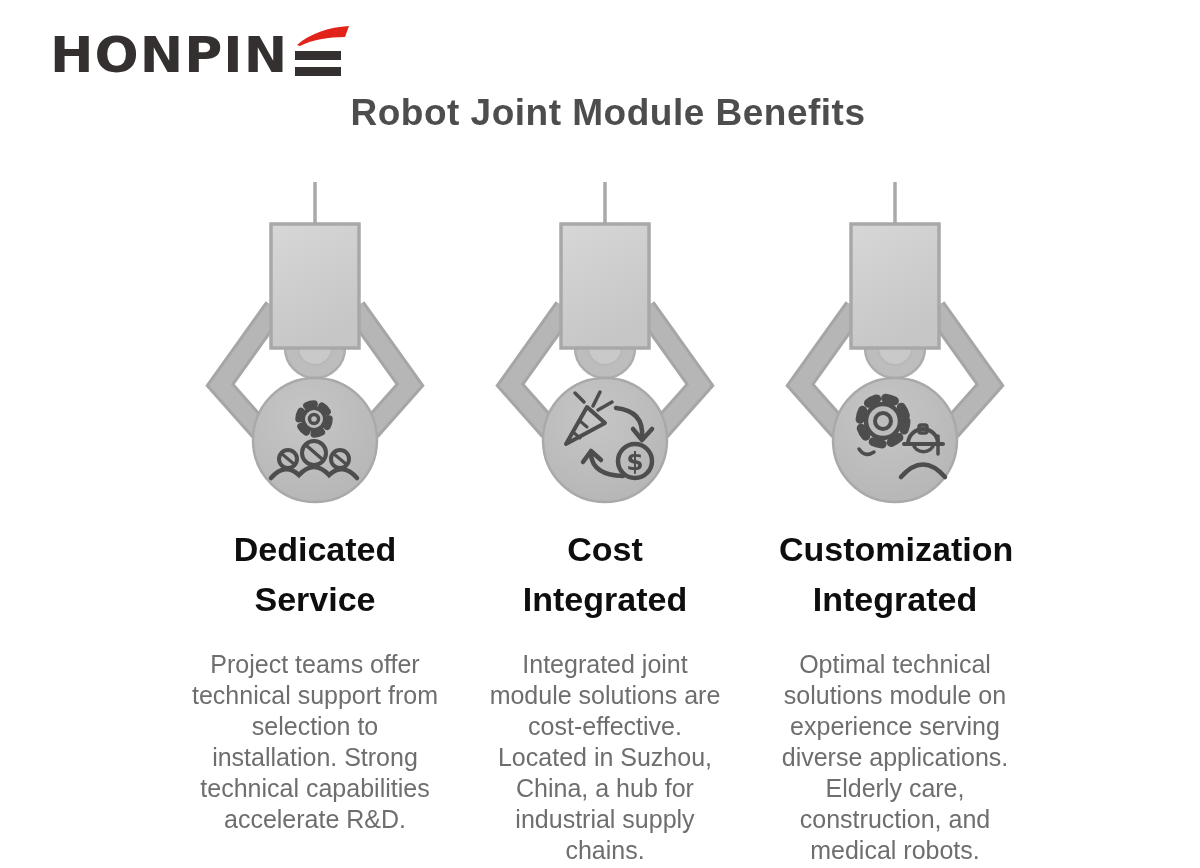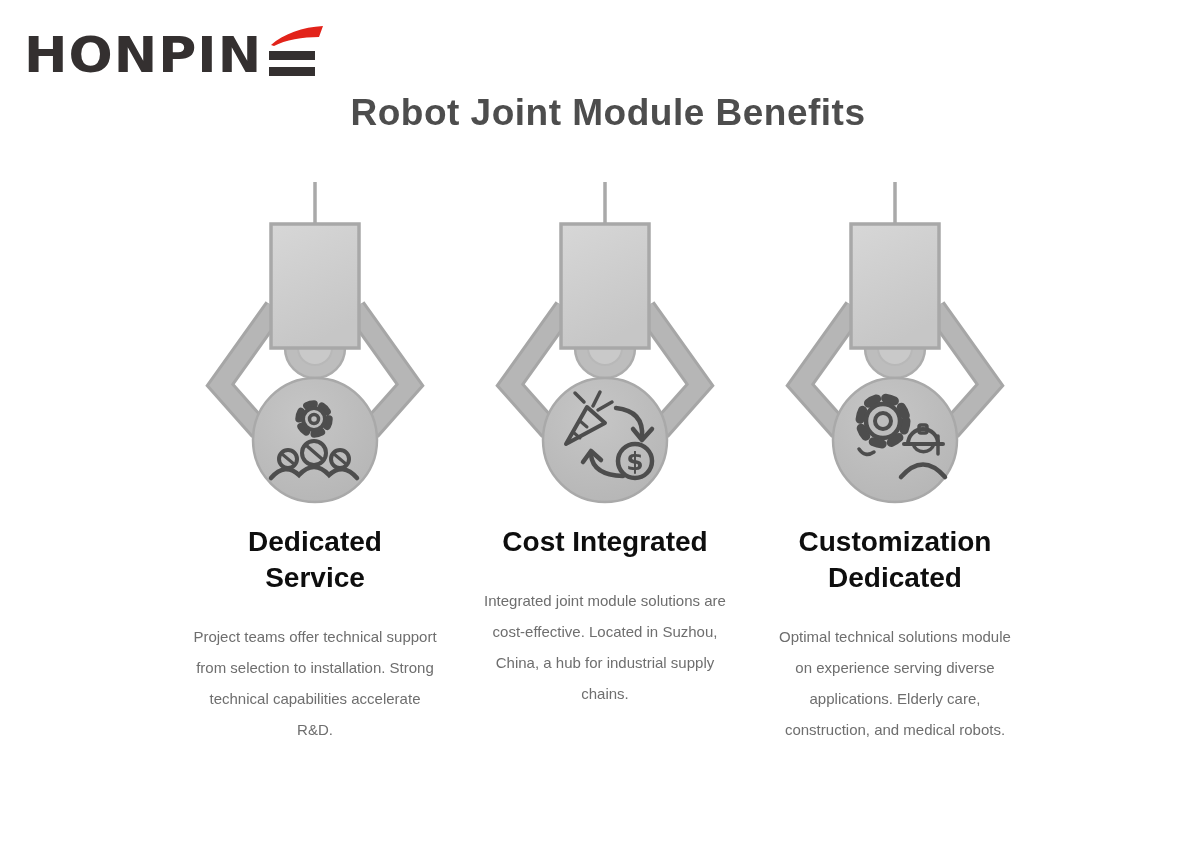--- a/index.html
+++ b/index.html
@@ -8,7 +8,7 @@
     font-family:"Liberation Sans","DejaVu Sans",sans-serif;overflow:hidden;
   }
   
-  .logo{position:absolute;left:24px;top:26px;display:flex;align-items:flex-end;height:50px;}
+  .logo{position:absolute;left:50px;top:26px;display:flex;align-items:flex-end;height:50px;}
   .logo-text{
     font-family:"DejaVu Sans",sans-serif;font-weight:bold;font-size:52px;line-height:44px;
     color:#343030;letter-spacing:1px;transform:scaleY(0.96);transform-origin:bottom left;

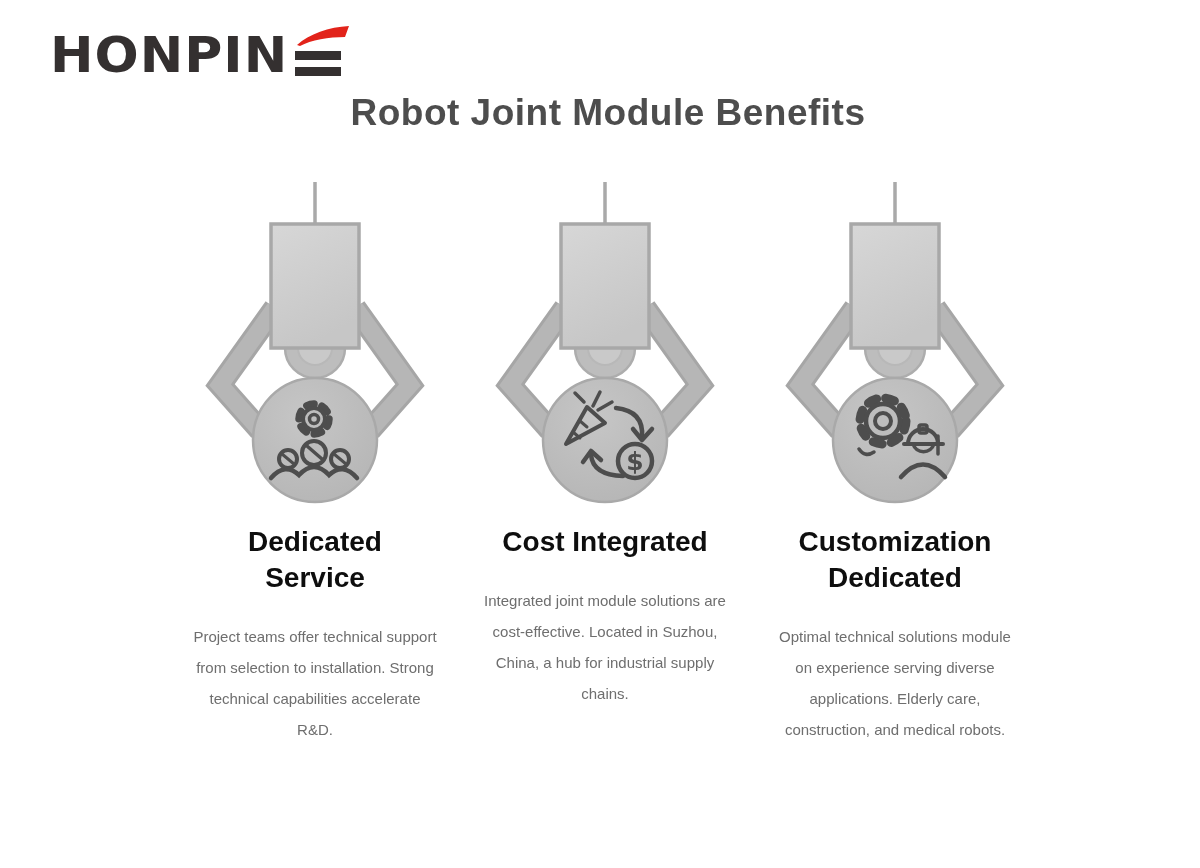--- a/index.html
+++ b/index.html
@@ -30,7 +30,7 @@
   .claw{width:280px;height:330px;}
   .benefit-title{
     margin-top:16px;max-width:232px;text-align:center;
-    font-size:28px;font-weight:bold;color:#0e0e0e;line-height:36px;
+    font-size:34px;font-weight:bold;color:#0e0e0e;line-height:50px;
   }
   .benefit-desc{
     margin-top:25px;width:248px;text-align:center;

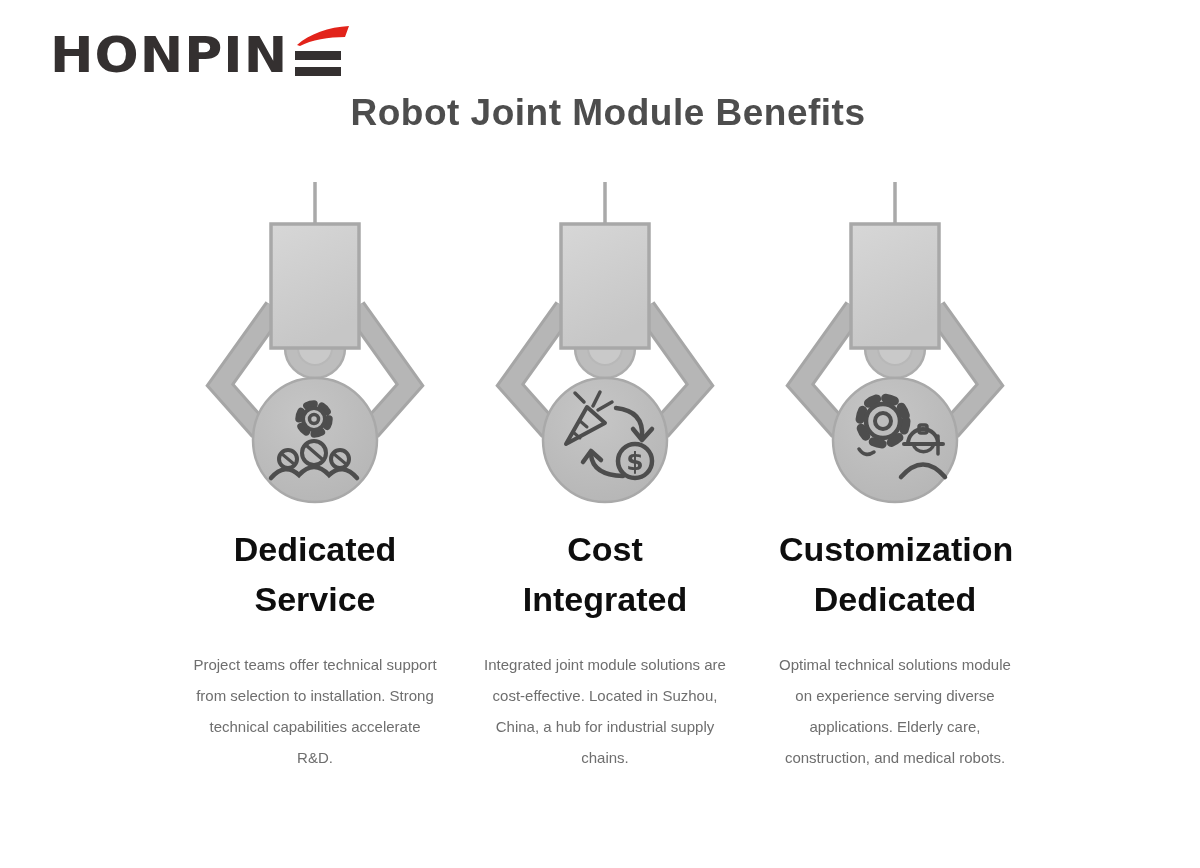--- a/index.html
+++ b/index.html
@@ -159,7 +159,7 @@
           <path d="M146 299 Q168 274 190 299" stroke-width="4.5"></path>
         </g>
       </svg>
-      <div class="benefit-title">Customization Dedicated</div>
+      <div class="benefit-title">Customization Integrated</div>
       <div class="benefit-desc">Optimal technical solutions module on experience serving diverse applications. Elderly care, construction, and medical robots.</div>
     </div>
 

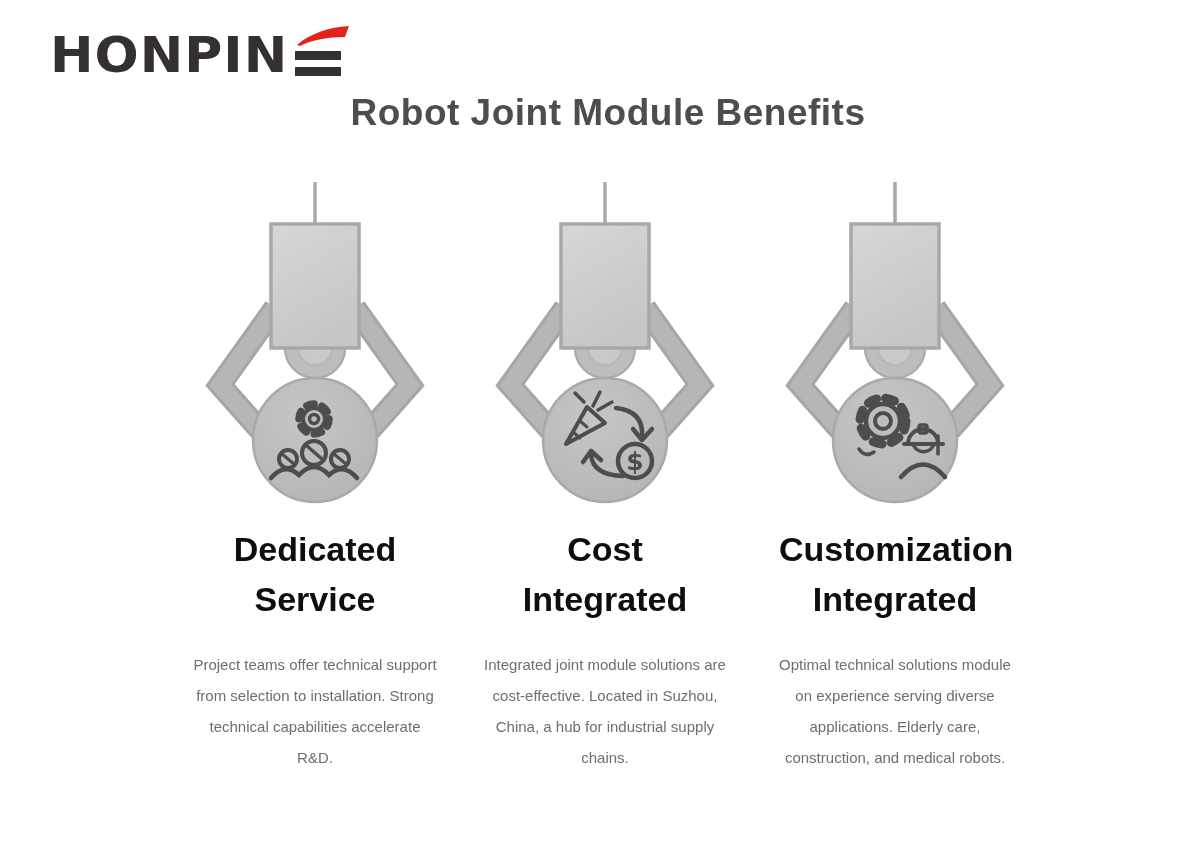--- a/index.html
+++ b/index.html
@@ -34,7 +34,7 @@
   }
   .benefit-desc{
     margin-top:25px;width:248px;text-align:center;
-    font-size:15px;color:#6e6e6e;line-height:31px;
+    font-size:25px;color:#6e6e6e;line-height:31px;
   }
   .defs-holder{position:absolute;width:0;height:0;overflow:hidden;}
 </style>

